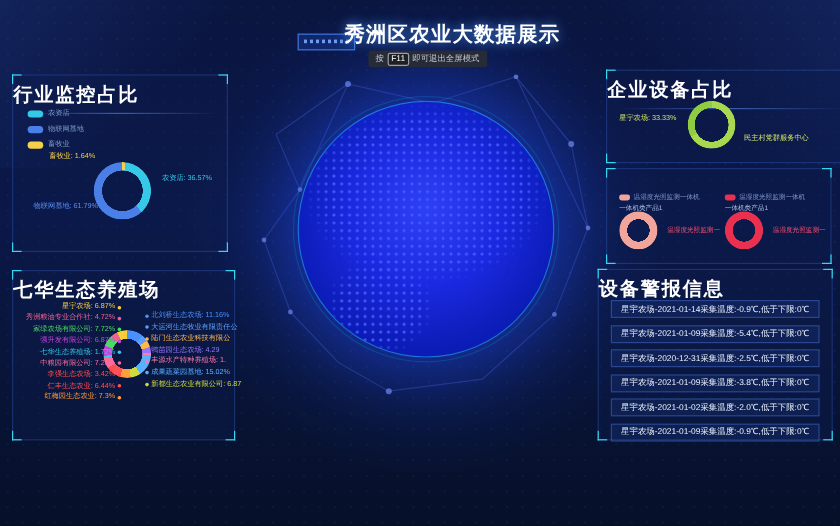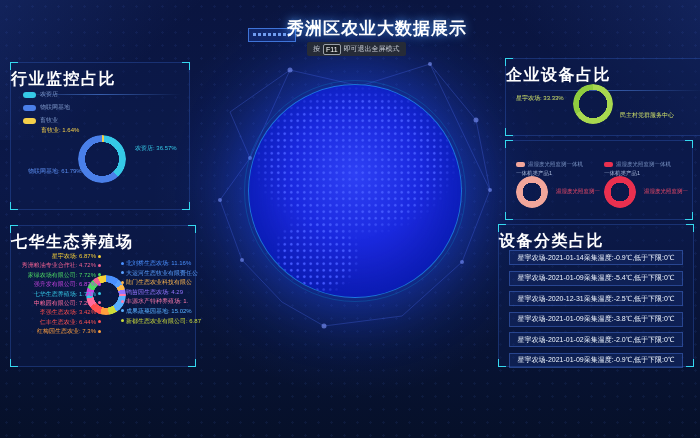--- a/index.html
+++ b/index.html
@@ -282,7 +282,7 @@
       <i class="c ctr"></i>
       <i class="c cbl"></i>
       <i class="c cbr"></i>
-    <h2>设备分类占比</h2>
+    <h2>设备警报信息</h2>
     <div class="rows">
       <div class="arow">星宇农场-2021-01-14采集温度:-0.9℃,低于下限:0℃</div>
       <div class="arow">星宇农场-2021-01-09采集温度:-5.4℃,低于下限:0℃</div>

